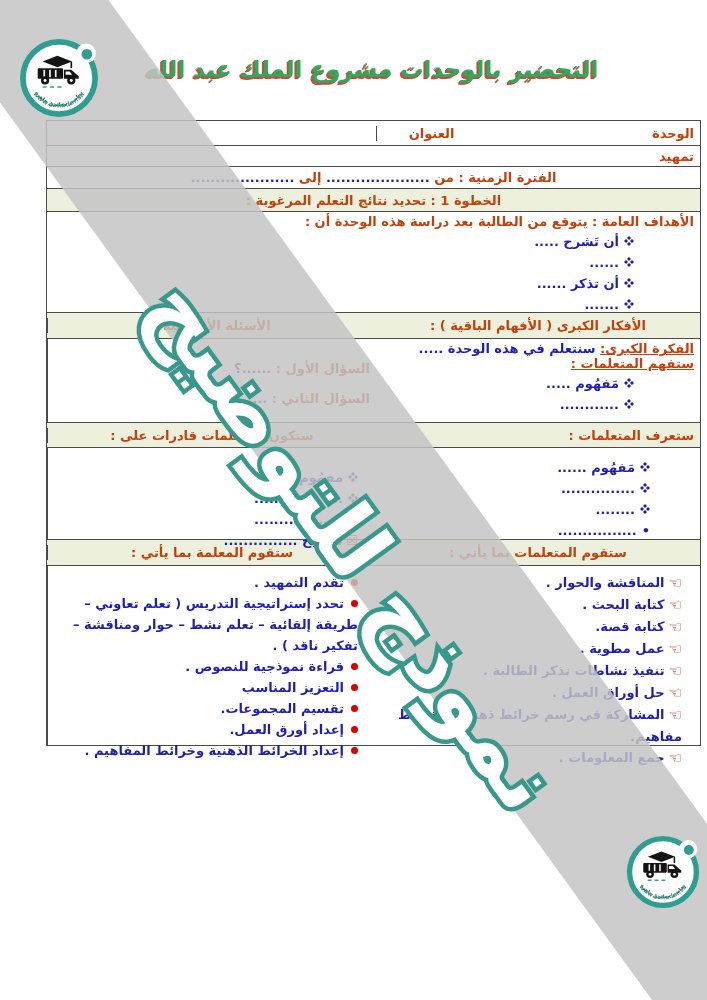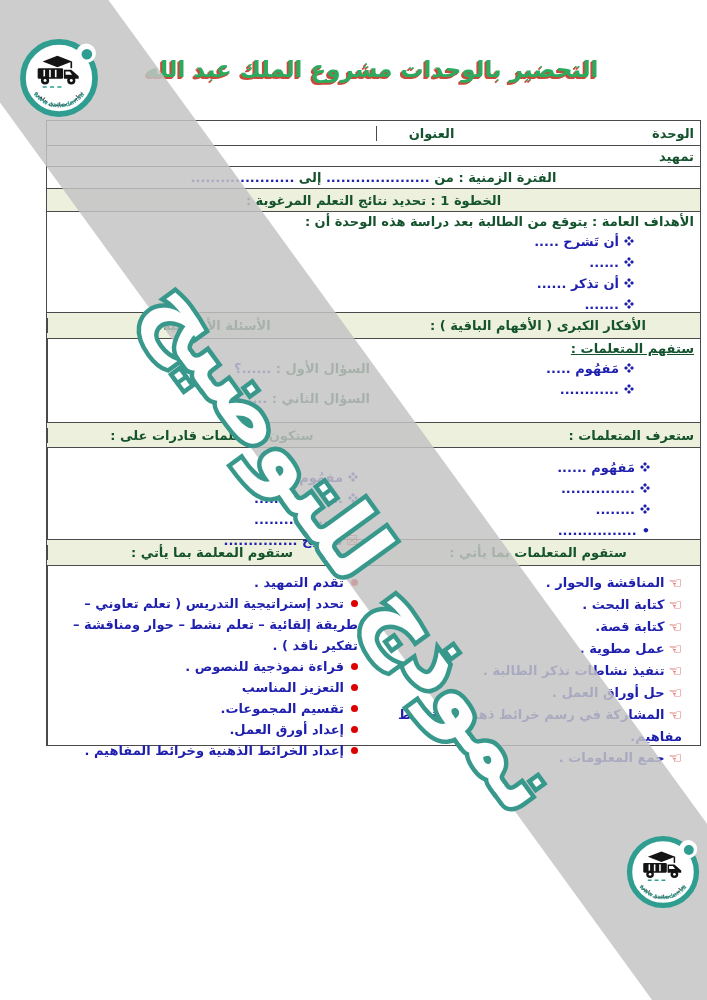--- a/index.html
+++ b/index.html
@@ -41,7 +41,7 @@
   .cell + .cell{}
   .vline{border-left:1px solid #4a4a4a;}
   .greenbg{background:#edf0dc;}
-  .red{color:#14532d;}
+  .red{color:#c2410c;}
   .blue{color:#1f1fae;}
   .ul{text-decoration:underline;}
   .center{justify-content:center;text-align:center;}

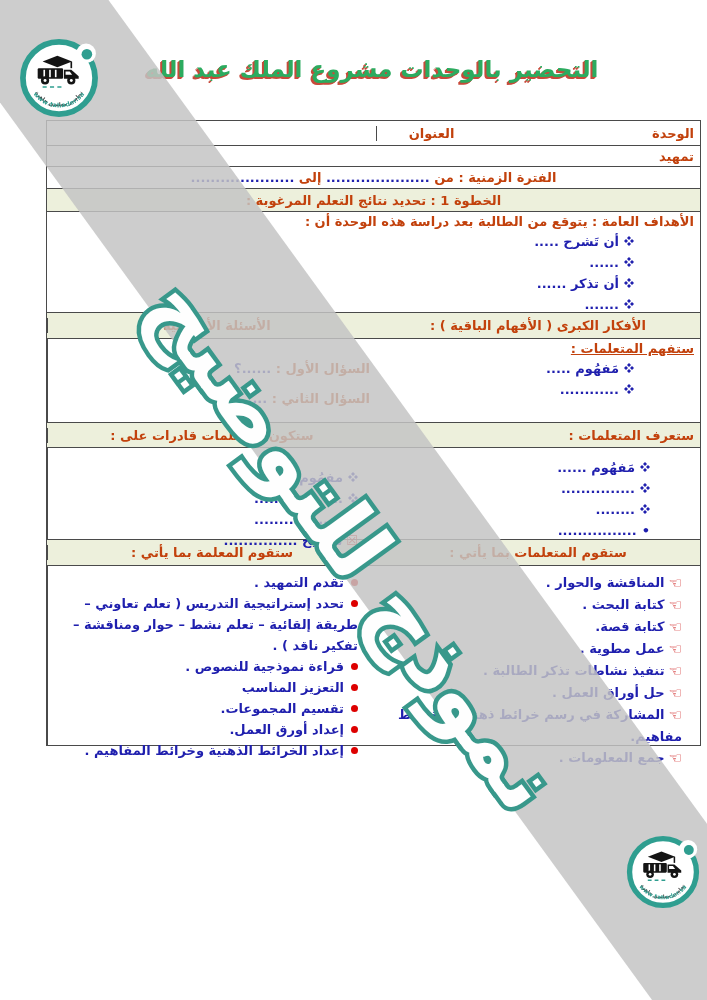--- a/index.html
+++ b/index.html
@@ -119,6 +119,10 @@
 
     <div class="row" style="height:83px">
       <div class="cell" style="width:324px;padding-top:2px">
+        <div>
+          <span class="red ul">الفكرة الكبرى:</span>
+          <span class="blue">سنتعلم في هذه الوحدة .....</span>
+        </div>
         <div class="red ul">ستفهم المتعلمات :</div>
         <ul class="pad60">
           <li><span class="dia"><svg width="10" height="10" viewBox="0 0 12 12" fill="#1f1fae">

